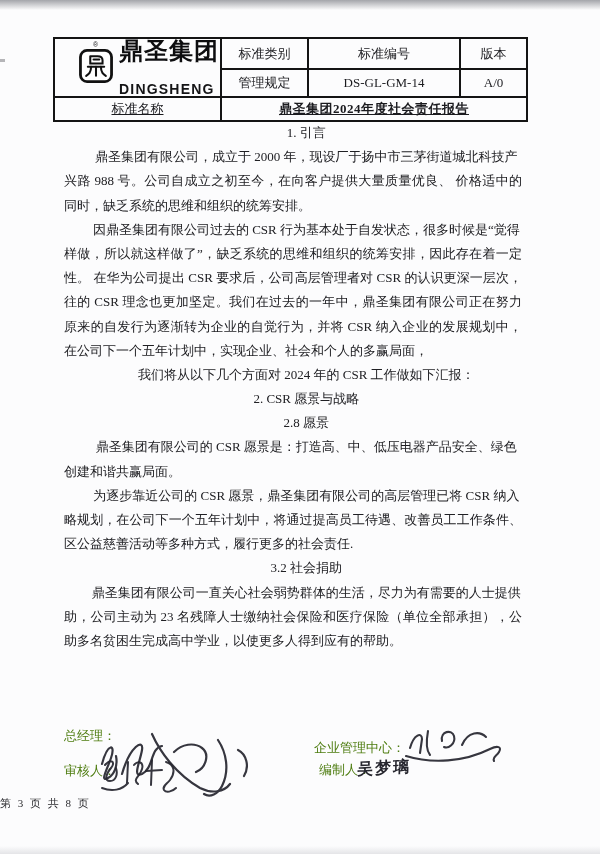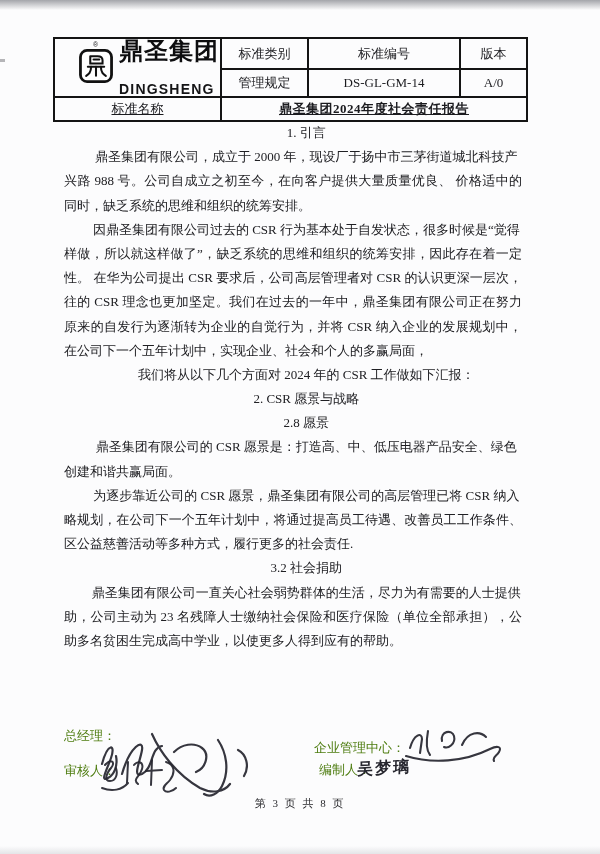--- a/index.html
+++ b/index.html
@@ -59,7 +59,7 @@
   .sig-stroke{fill:none;stroke:#26262f;stroke-linecap:round;stroke-linejoin:round;opacity:.92;}
 
   
-  .footer{position:absolute;left:0;right:0;top:796px;text-align:center;
+  .footer{position:absolute;left:0;right:0;top:796px;
     font-size:11px;letter-spacing:2px;color:#2a2a2e;}
 </style>
 </head>

